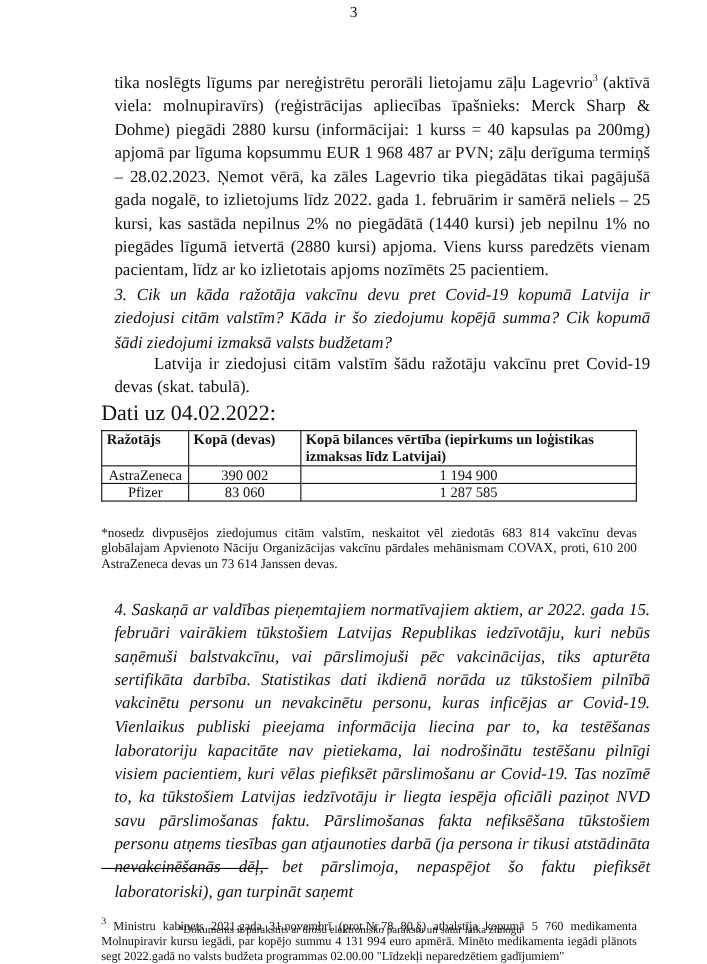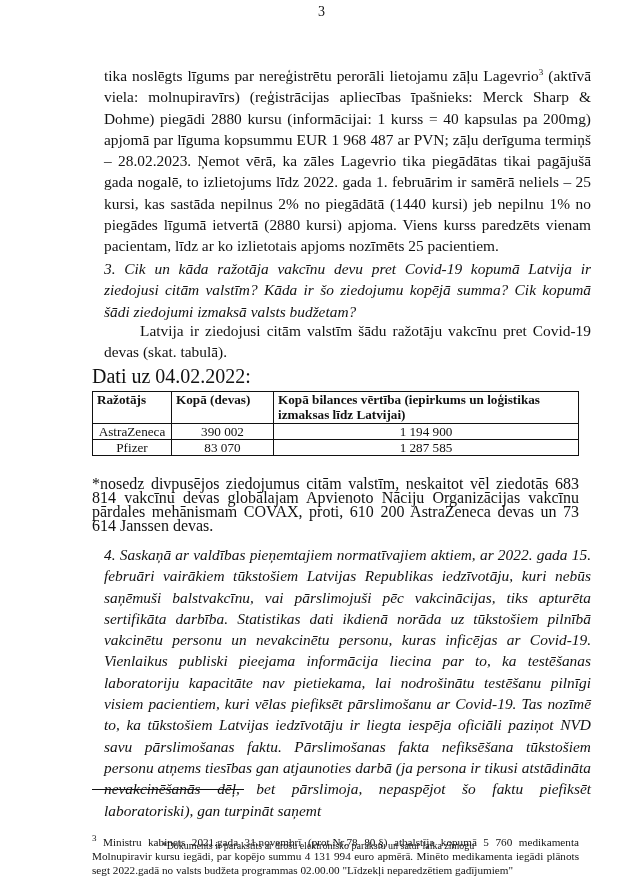--- a/index.html
+++ b/index.html
@@ -54,7 +54,7 @@
   </tr>
   <tr>
     <td>Pfizer</td>
-    <td class="num">83 070</td>
+    <td class="num">83 060</td>
     <td class="num">1 287 585</td>
   </tr>
 </tbody>

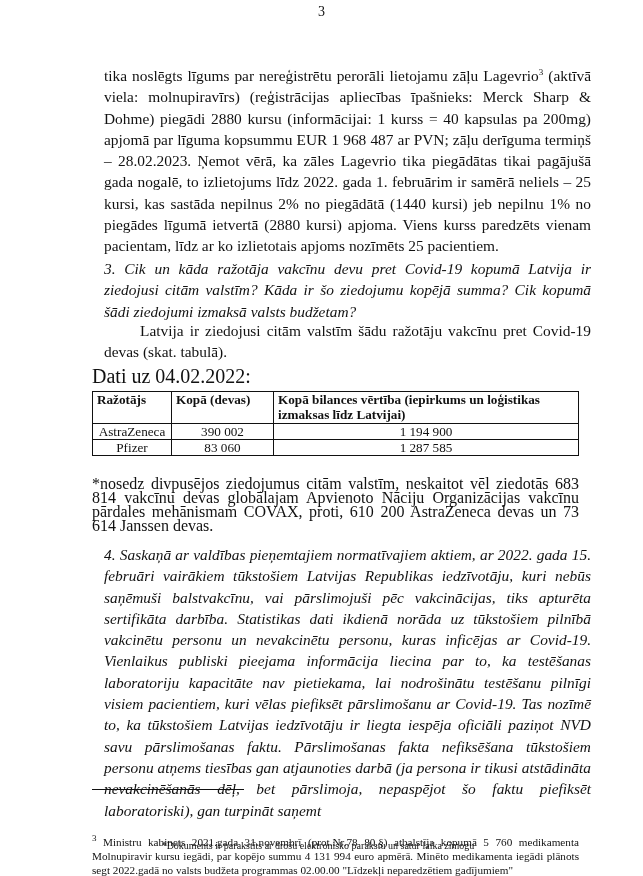--- a/index.html
+++ b/index.html
@@ -20,7 +20,7 @@
   table.vax td.num { text-align: center; }
   table.vax tr.total td { font-weight: bold; }
   .col1 { width: 70px; } .col2 { width: 93px; }
-  .tfoot-note { position: absolute; left: 92px; top: 477px; width: 487px; font-size: 16px;
+  .tfoot-note { position: absolute; left: 92px; top: 477px; width: 487px; font-size: 12px;
                 line-height: 14px; text-align: justify; }
   .rule { position: absolute; left: 92px; top: 789px; width: 152px; height: 1.3px; background: #111; }
   .fnote { position: absolute; left: 92px; top: 835px; width: 487px; font-size: 11.2px; line-height: 14px;

